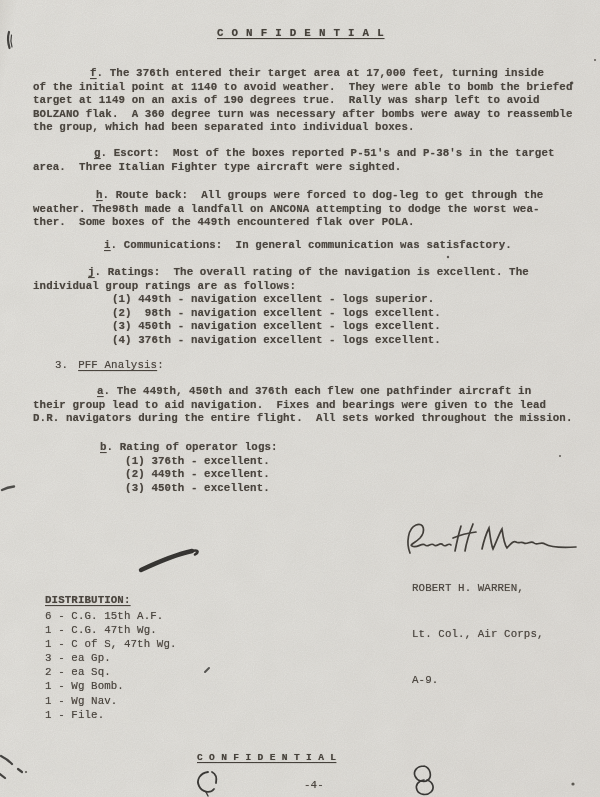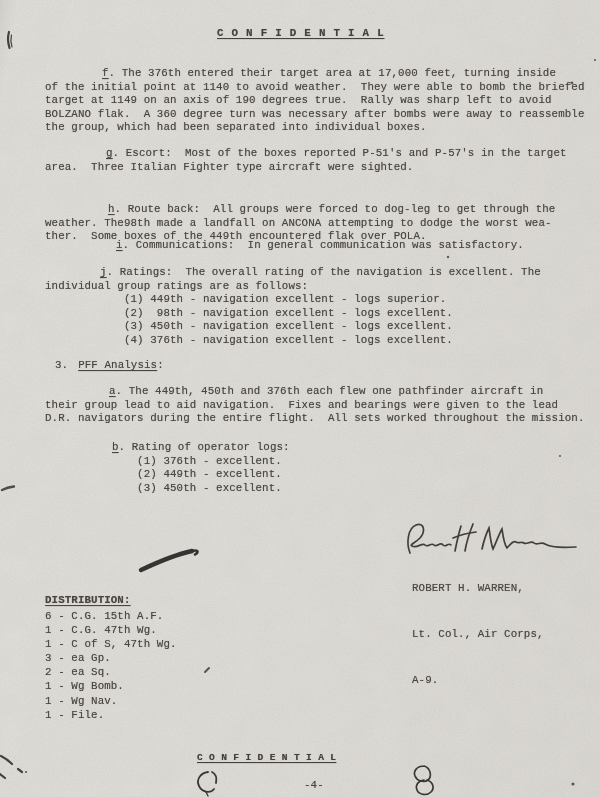--- a/index.html
+++ b/index.html
@@ -20,7 +20,7 @@
   #conf-top{top:27px;left:217px;}
   #conf-bottom{top:751px;left:197px;font-size:9.6px;letter-spacing:.3px;}
   #page-num{top:779px;left:304px;}
-  .para{left:45px;}
+  .para{left:33px;font-weight:bold;}
   #para-f{top:67px;}   #para-f .lbl{margin-left:57px;}
   #para-g{top:147px;}  #para-g .lbl{margin-left:61px;}
   #para-h{top:189px;margin-top:14px;}  #para-h .lbl{margin-left:63px;}

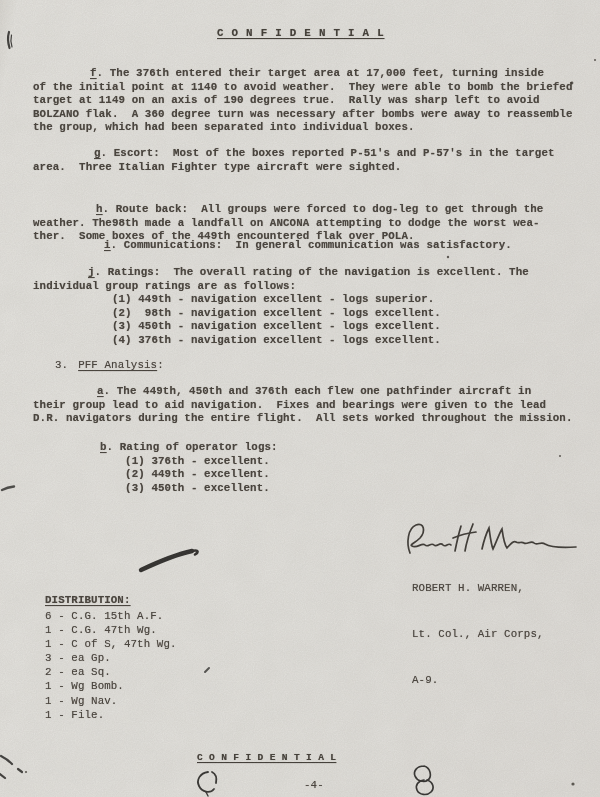--- a/index.html
+++ b/index.html
@@ -50,7 +50,7 @@
 BOLZANO flak.  A 360 degree turn was necessary after bombs were away to reassemble
 the group, which had been separated into individual boxes.</span></div>
 
-  <div class="t para" id="para-g"><span class="lbl u">g</span><span>. Escort:  Most of the boxes reported P-51's and P-57's in the target
+  <div class="t para" id="para-g"><span class="lbl u">g</span><span>. Escort:  Most of the boxes reported P-51's and P-38's in the target
 area.  Three Italian Fighter type aircraft were sighted.</span></div>
 
   <div class="t para" id="para-h"><span class="lbl u">h</span><span>. Route back:  All groups were forced to dog-leg to get through the

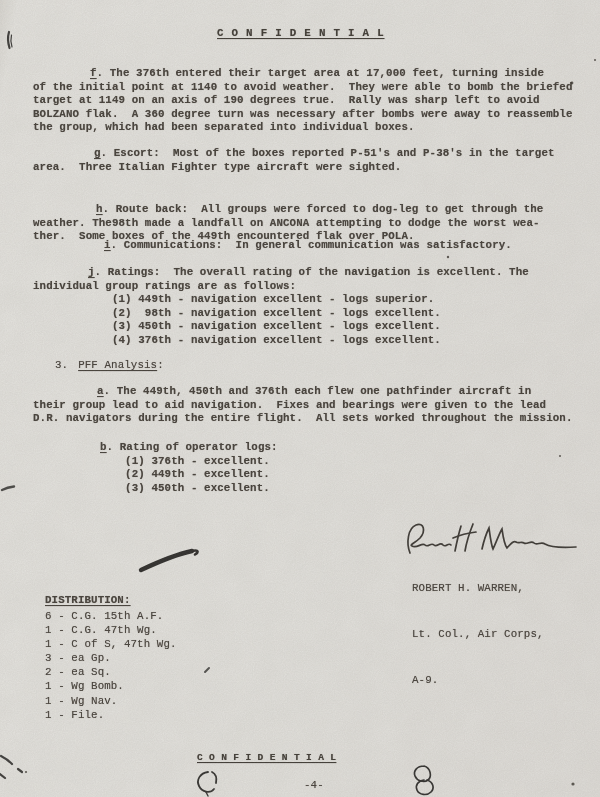--- a/index.html
+++ b/index.html
@@ -23,7 +23,7 @@
   .para{left:33px;font-weight:bold;}
   #para-f{top:67px;}   #para-f .lbl{margin-left:57px;}
   #para-g{top:147px;}  #para-g .lbl{margin-left:61px;}
-  #para-h{top:189px;margin-top:14px;}  #para-h .lbl{margin-left:63px;}
+  #para-h{top:189px;}  #para-h .lbl{margin-left:63px;}
   #para-i{top:239px;}  #para-i .lbl{margin-left:71px;}
   #para-j{top:266px;}  #para-j .lbl{margin-left:55px;}
   #sec-3{top:359px;left:55px;}

